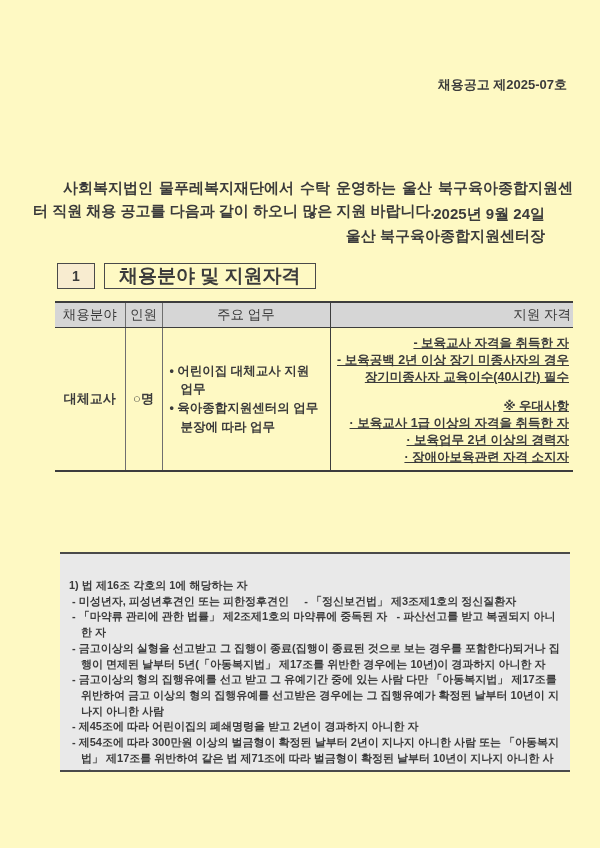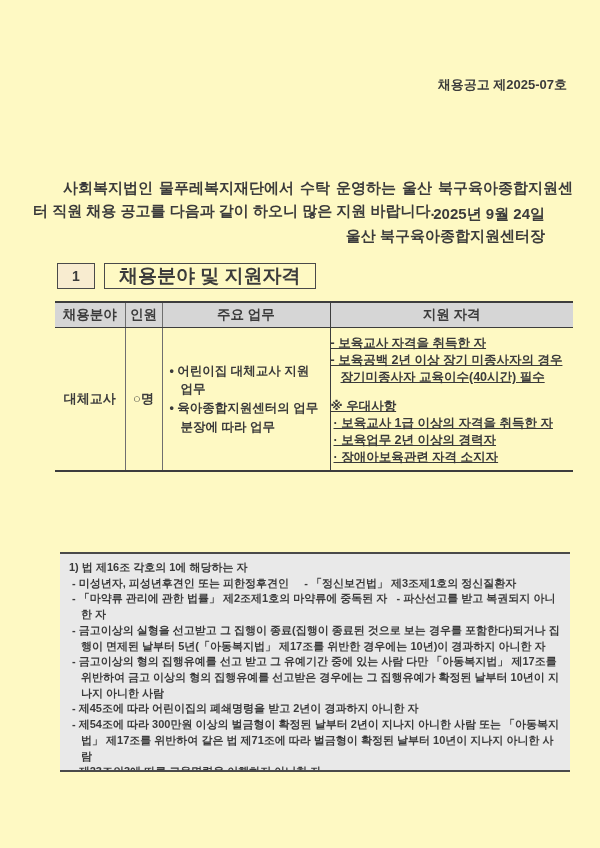--- a/index.html
+++ b/index.html
@@ -53,7 +53,7 @@
     border-top:2px solid #3d3d3d; border-bottom:2px solid #3d3d3d;
   }
   table.recruit th {
-    background:#d6d6d6; font-size:13.5px; font-weight:bold;
+    background:#d6d6d6; font-size:13.5px; font-weight:normal;
     height:22px; padding:1px 2px;
     border-bottom:1.5px solid #3d3d3d;
   }

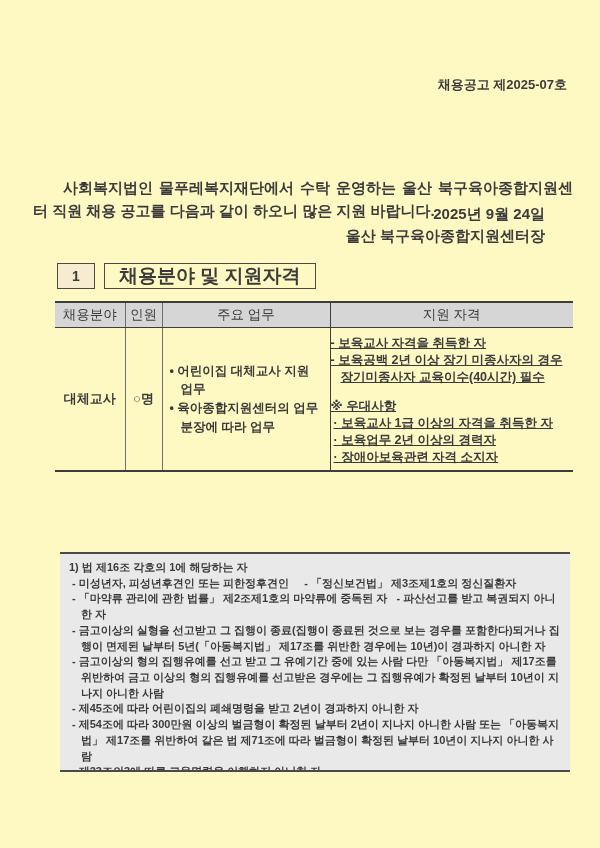--- a/index.html
+++ b/index.html
@@ -58,7 +58,7 @@
     border-bottom:1.5px solid #3d3d3d;
   }
   table.recruit th + th, table.recruit td + td { border-left:1px solid #6f6f6f; }
-  table.recruit th.col-qual, table.recruit td.cell-qual { border-left:1.8px solid #3d3d3d; }
+  table.recruit th.col-qual, table.recruit td.cell-qual { border-left:1.8px solid #3d3d3d;text-align:right; }
   table.recruit td { height:134px; vertical-align:middle; padding:0; }
   .cell-field, .cell-count { text-align:center; font-size:13px; }
   .cell-duty { font-size:12.5px; }

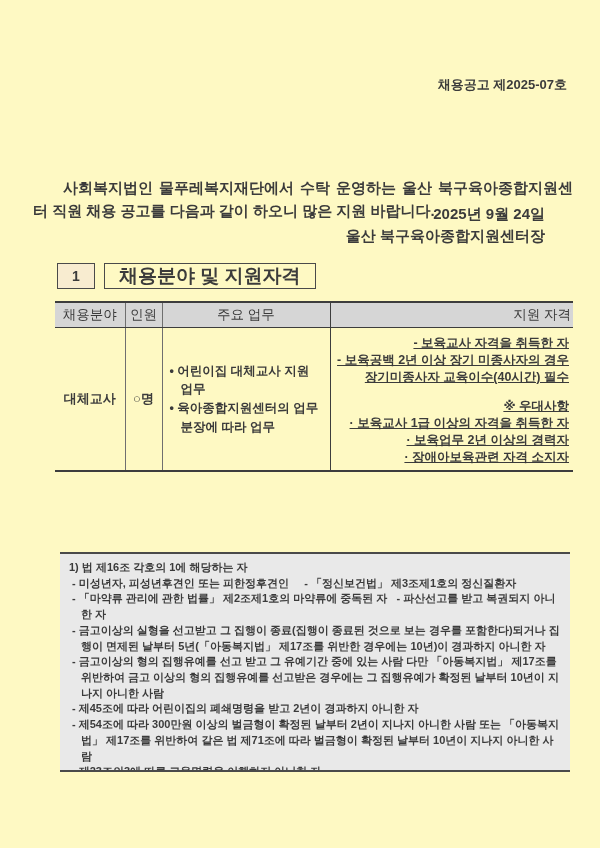--- a/index.html
+++ b/index.html
@@ -81,7 +81,7 @@
     box-sizing:border-box; overflow:hidden;
     background:#e9e9e9;
     border-top:2.5px solid #4a4a4a; border-bottom:2.5px solid #4a4a4a;
-    padding:6px 8px 6px 9px;
+    padding:24px 8px 6px 9px;
     font-size:11px; line-height:1.43; 
   }
   .law-item.lvl-0 { padding-left:15px; text-indent:-15px; }

